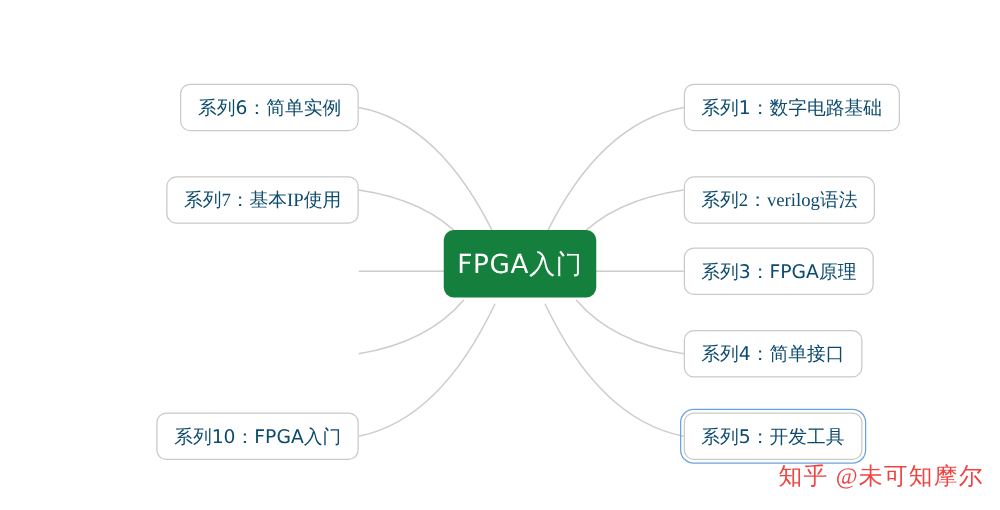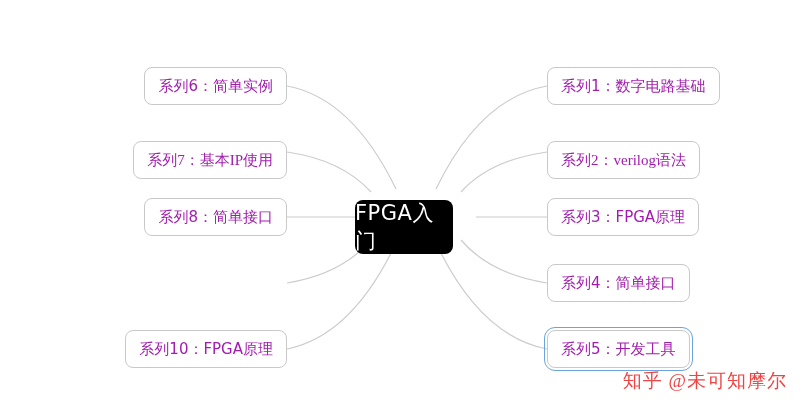--- a/index.html
+++ b/index.html
@@ -36,7 +36,7 @@
     border: 1px solid #c9c9c9;
     border-radius: 8px;
     font-size: 15px;
-    color: #a21caf;
+    color: #0c4a6e;
     white-space: nowrap;
     box-sizing: border-box;
     cursor: default;

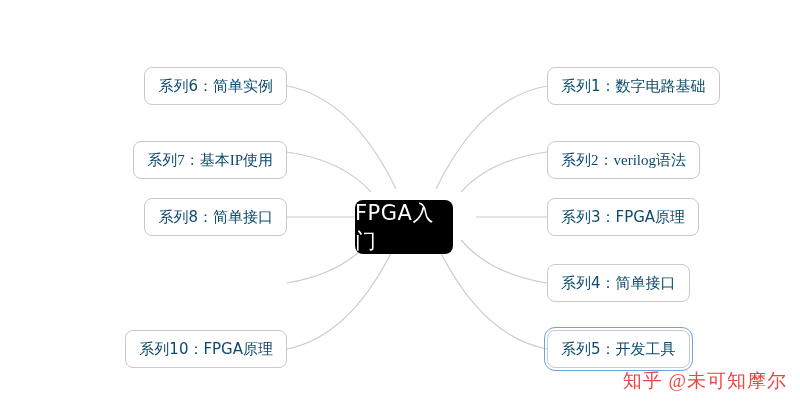--- a/index.html
+++ b/index.html
@@ -103,9 +103,6 @@
   <div class="node left row2">
     <span>系列7：基本IP使用</span>
   </div>
-  <div class="node left row3">
-    <span>系列8：简单接口</span>
-  </div>
   <div class="node left row5">
     <span>系列10：FPGA原理</span>
   </div>

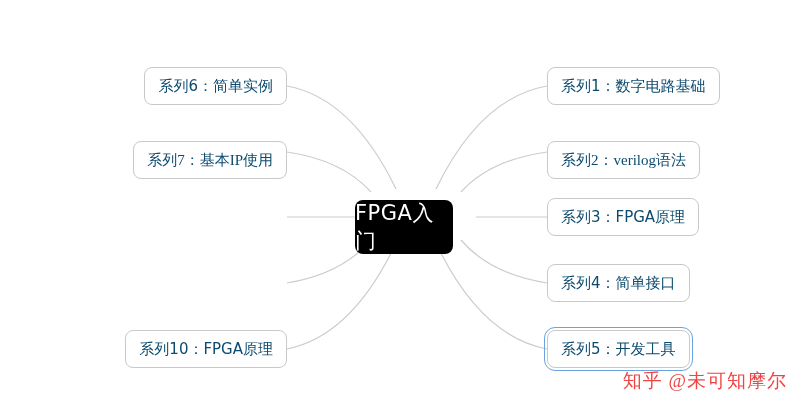--- a/index.html
+++ b/index.html
@@ -55,10 +55,10 @@
   .center-node {
     position: absolute;
     left: 355px;
-    top: 200px;
-    width: 98px;
+    top: 184px;
+    width: 122px;
     height: 54px;
-    background: #000000;
+    background: #15803d;
     border-radius: 8px;
     display: flex;
     align-items: center;

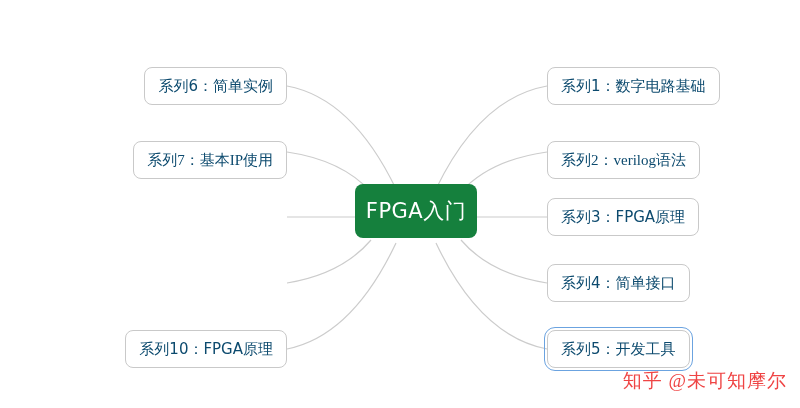--- a/index.html
+++ b/index.html
@@ -104,7 +104,7 @@
     <span>系列7：基本IP使用</span>
   </div>
   <div class="node left row5">
-    <span>系列10：FPGA原理</span>
+    <span>系列10：FPGA入门</span>
   </div>
 
   <div class="node right row1">

